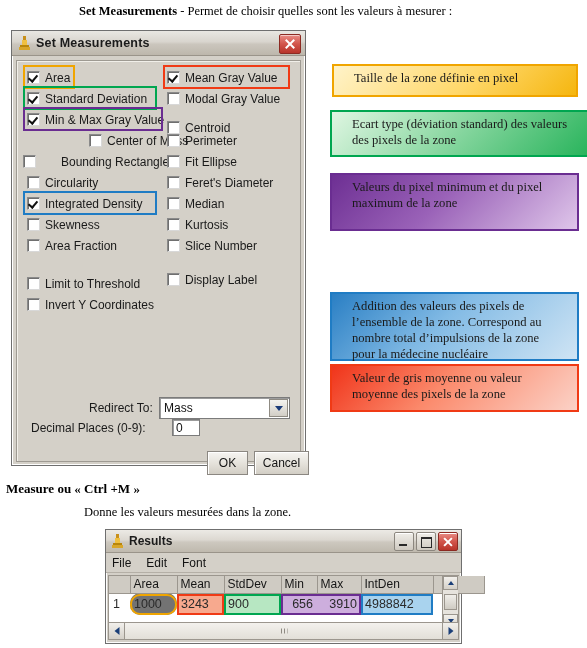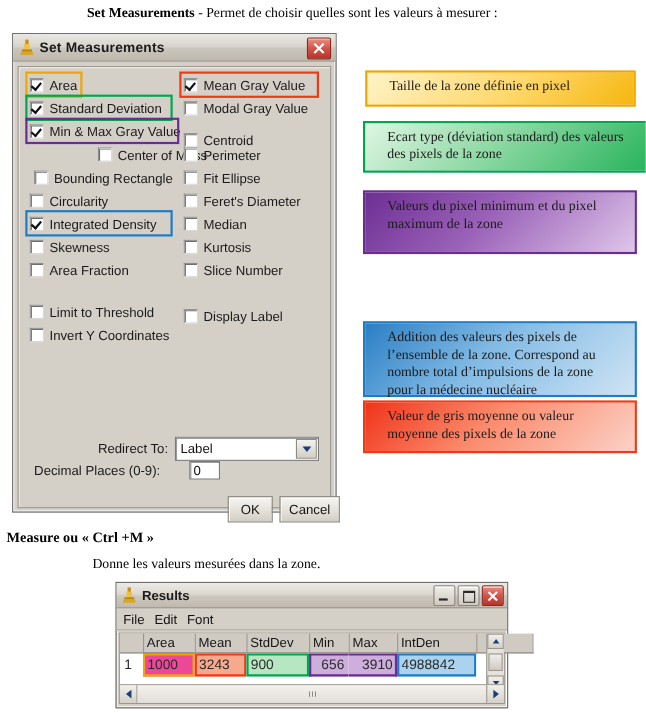--- a/index.html
+++ b/index.html
@@ -429,7 +429,7 @@
       <span class="box"></span>
       <span class="lbl">Center of Mass</span>
     </div>
-    <div class="cb" style="left:14px; top:92px;">
+    <div class="cb" style="left:6px; top:92px;gap:20px;">
       <span class="box"></span>
       <span class="lbl">Bounding Rectangle</span>
     </div>

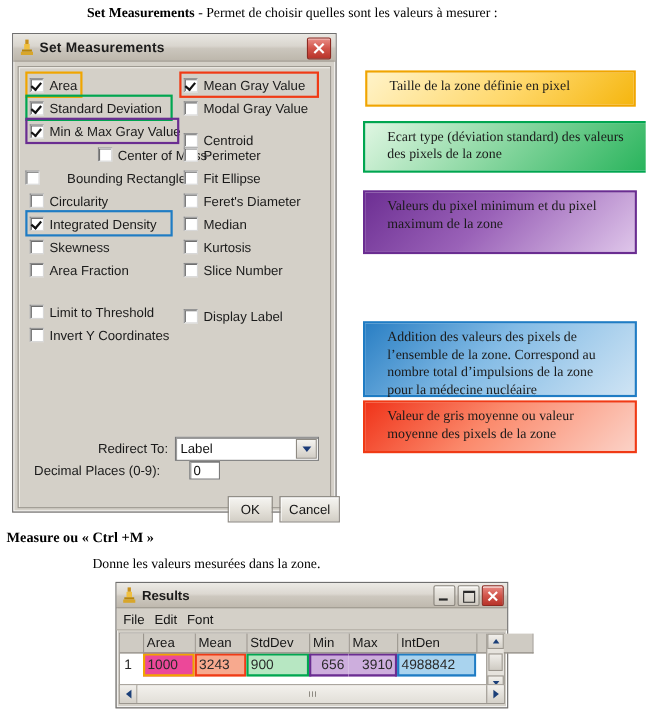--- a/index.html
+++ b/index.html
@@ -491,7 +491,7 @@
       <span class="box"></span>
       <span class="lbl">Limit to Threshold</span>
     </div>
-    <div class="cb" style="left:150px; top:218px;">
+    <div class="cb" style="left:150px; top:210px;">
       <span class="box"></span>
       <span class="lbl">Display Label</span>
     </div>

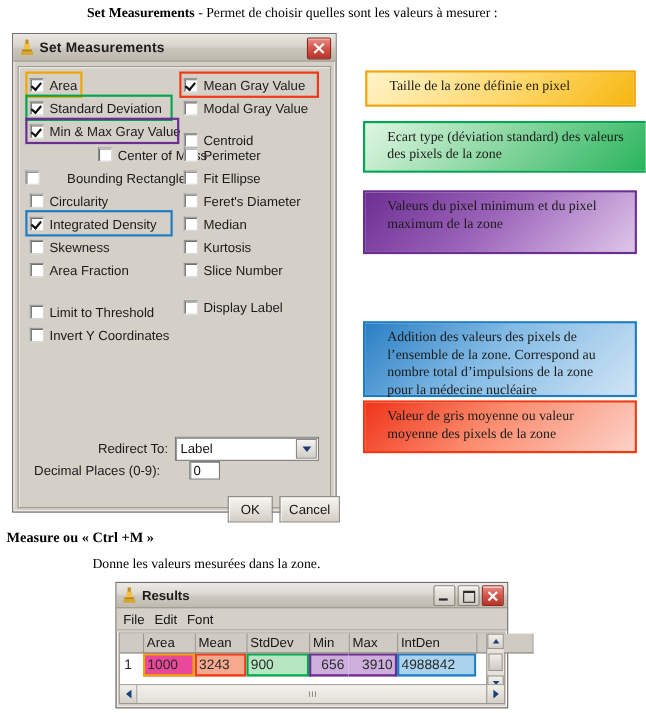--- a/index.html
+++ b/index.html
@@ -508,7 +508,7 @@
 
     <div class="field-label" style="left:72px; top:340px;">Redirect To:</div>
     <div id="redirect-combo">
-      <span class="val">Label</span>
+      <span class="val">Mass</span>
       <span class="arrowbtn"></span>
     </div>
 

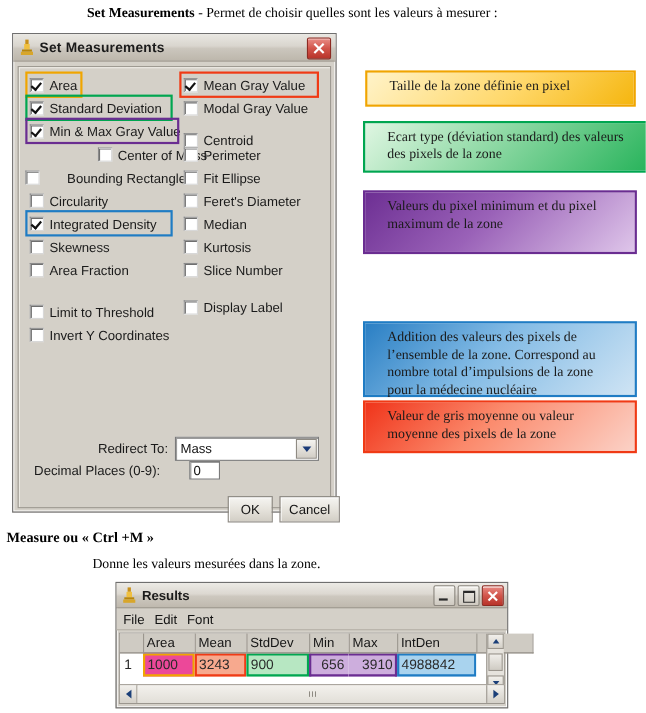--- a/index.html
+++ b/index.html
@@ -290,7 +290,7 @@
     border-bottom: 1px solid #b4afa6;
     display: flex; align-items: center;
     padding-left: 6px;
-    gap: 9px;
+    gap: 15px;
   }
   .menu-item { font-size: 12px; color: #121212; }
 

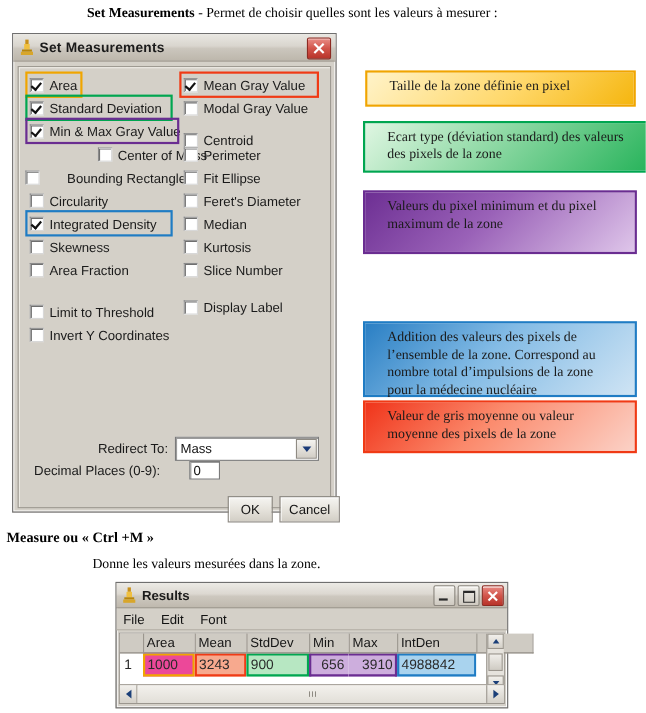--- a/index.html
+++ b/index.html
@@ -328,7 +328,7 @@
     white-space: nowrap;
   }
   td.rowhdr { color:#151515; }
-  td.hl-area   { background:#ec4899; box-shadow: inset 0 0 0 2px #f0a500; color:#4a3a10; }
+  td.hl-area   { background:#737373; box-shadow: inset 0 0 0 2px #f0a500; color:#4a3a10;border-radius:10px; }
   td.hl-mean   { background:#f7a98e; box-shadow: inset 0 0 0 2px #f03a15; color:#4a2014; }
   td.hl-stddev { background:#b7e7c2; box-shadow: inset 0 0 0 2px #00a650; color:#17412a; }
   td.hl-min    { background:#cdaedd; box-shadow: inset 2px 0 0 #6a2d91, inset 0 2px 0 #6a2d91, inset 0 -2px 0 #6a2d91; color:#2e1440; text-align:right; }

